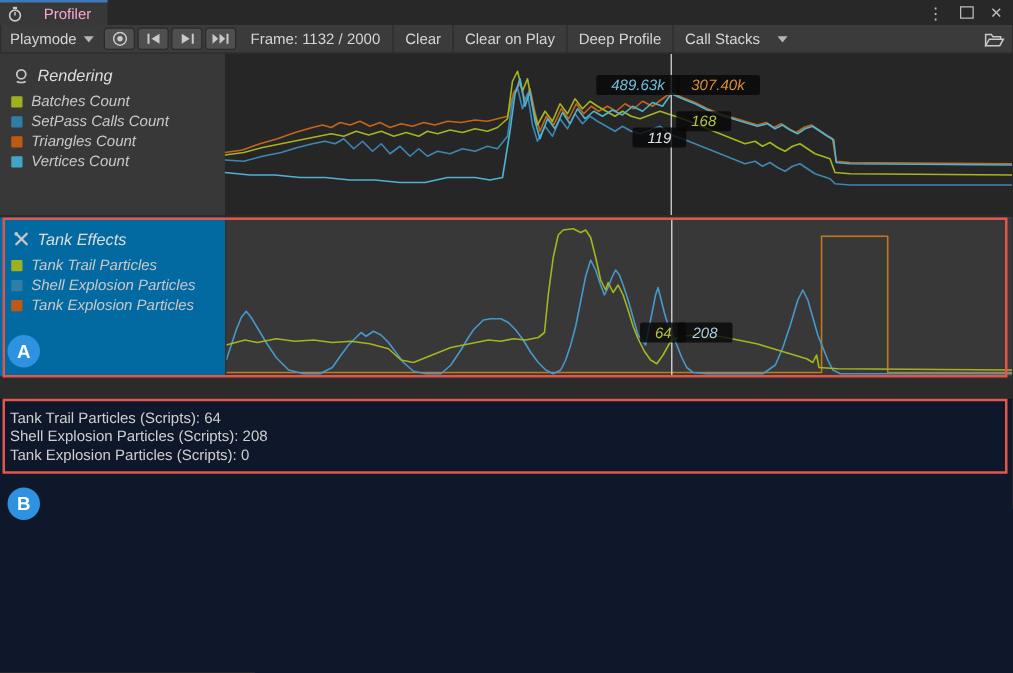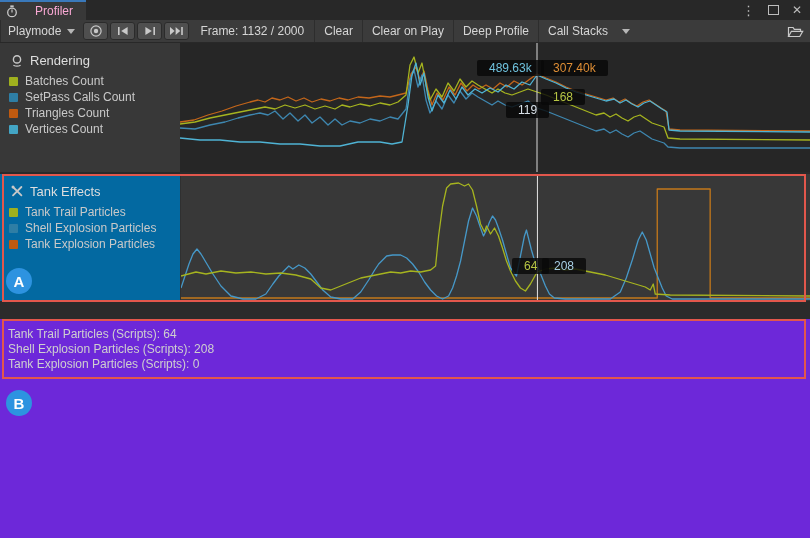--- a/index.html
+++ b/index.html
@@ -27,7 +27,7 @@
   .pm-dd{width:178px;}
   .pm-dd .lbl{flex:1;}
   
-  .module{position:absolute;left:0;width:810px;}
+  .module{position:absolute;left:0;width:810px;font-style:italic;}
   .m-render{top:43px;height:129px;background:#383838;}
   .m-gap{position:absolute;top:172px;left:0;right:0;height:2px;background:#2a2a2a;}
   .m-tank{top:174px;height:127px;background:#0369a1;}

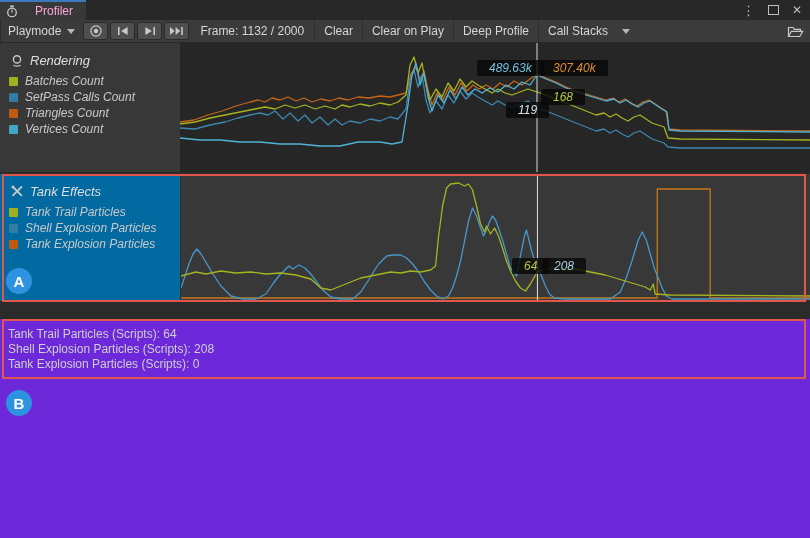--- a/index.html
+++ b/index.html
@@ -42,7 +42,7 @@
   .chip{position:absolute;background:rgba(8,8,8,0.82);padding:1px 12px;border-radius:2px;font-size:12px;line-height:14px;}
   
   .dark-strip{position:absolute;top:301px;left:0;right:0;height:18px;background:#2b2b2b;}
-  .details-pane{position:absolute;top:319px;left:0;right:0;bottom:0;background:#6d28d9;
+  .details-pane{position:absolute;top:319px;left:0;right:0;bottom:0;background:#0f172a;
     padding:8px 0 0 8px;box-sizing:border-box;color:#cfcfcf;line-height:15px;}
   
   .ann-box{position:absolute;border:2px solid #e2574c;box-sizing:border-box;pointer-events:none;}

